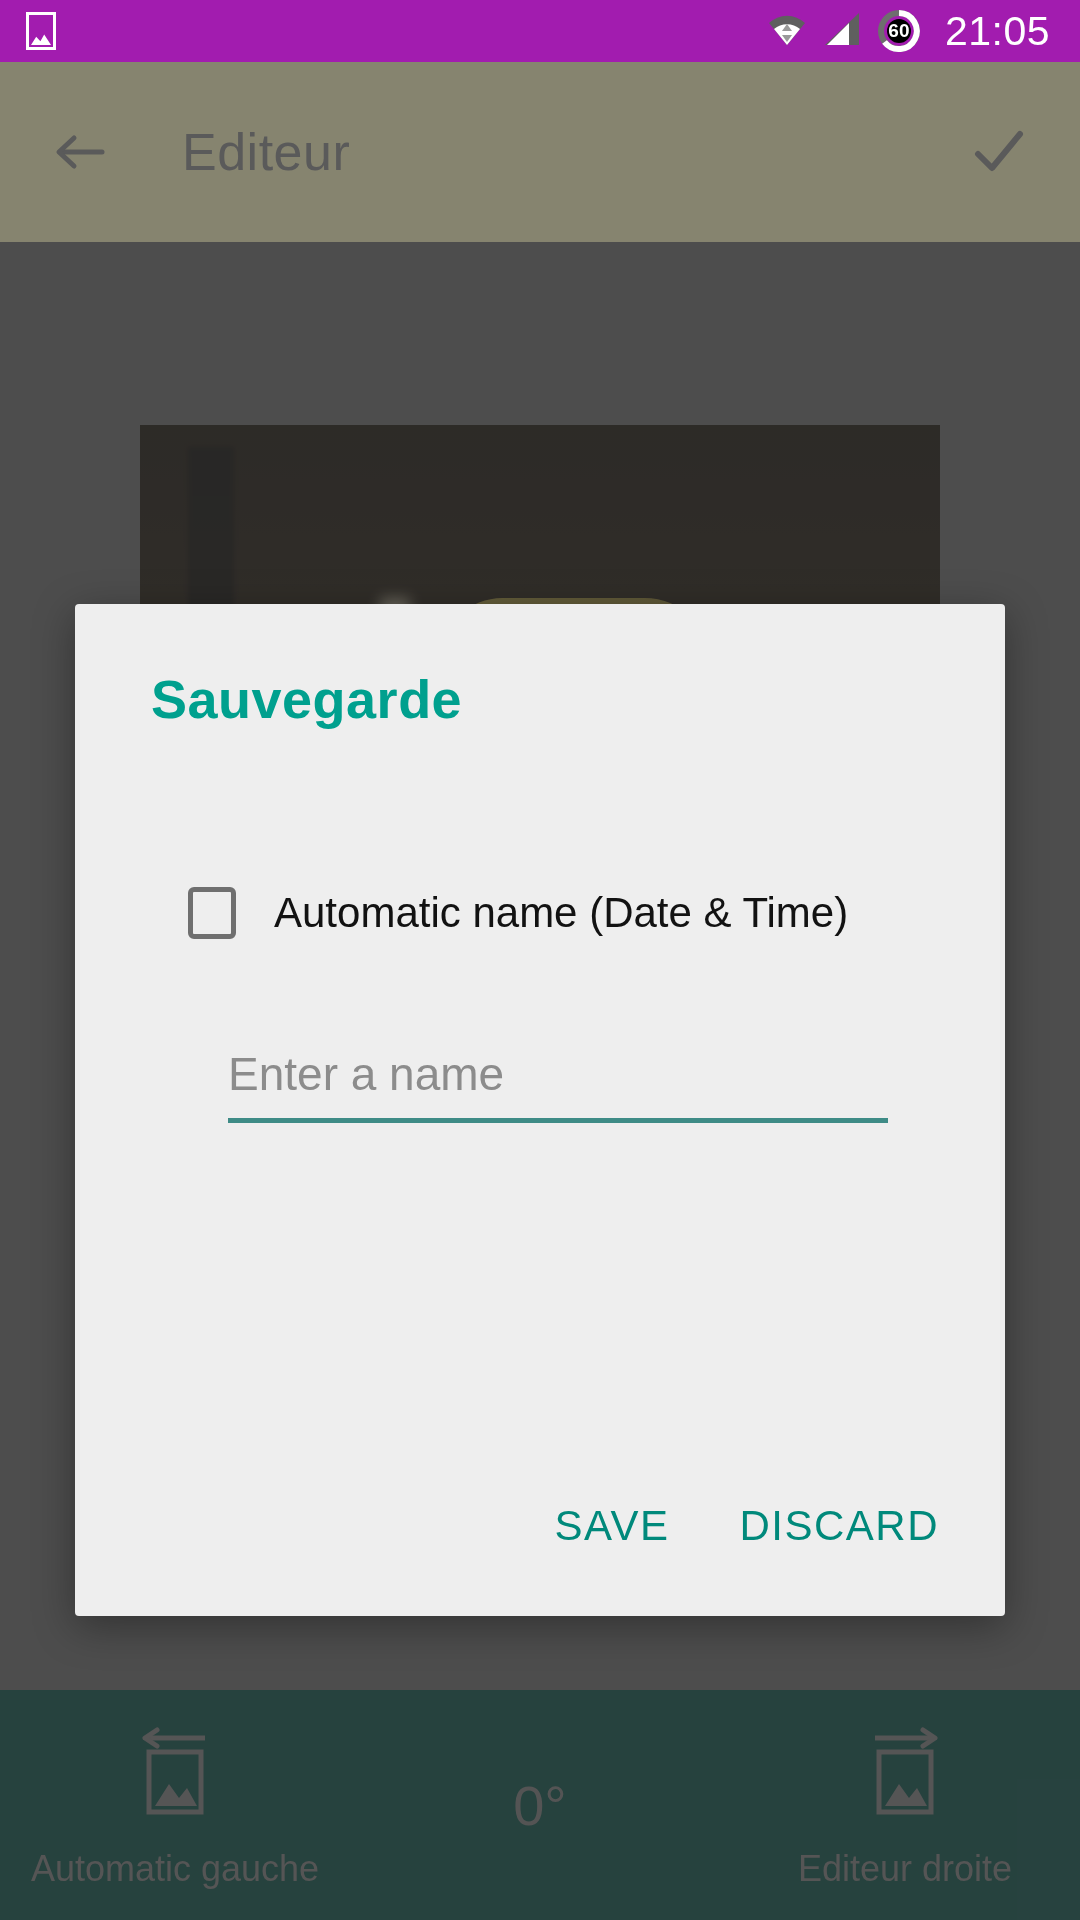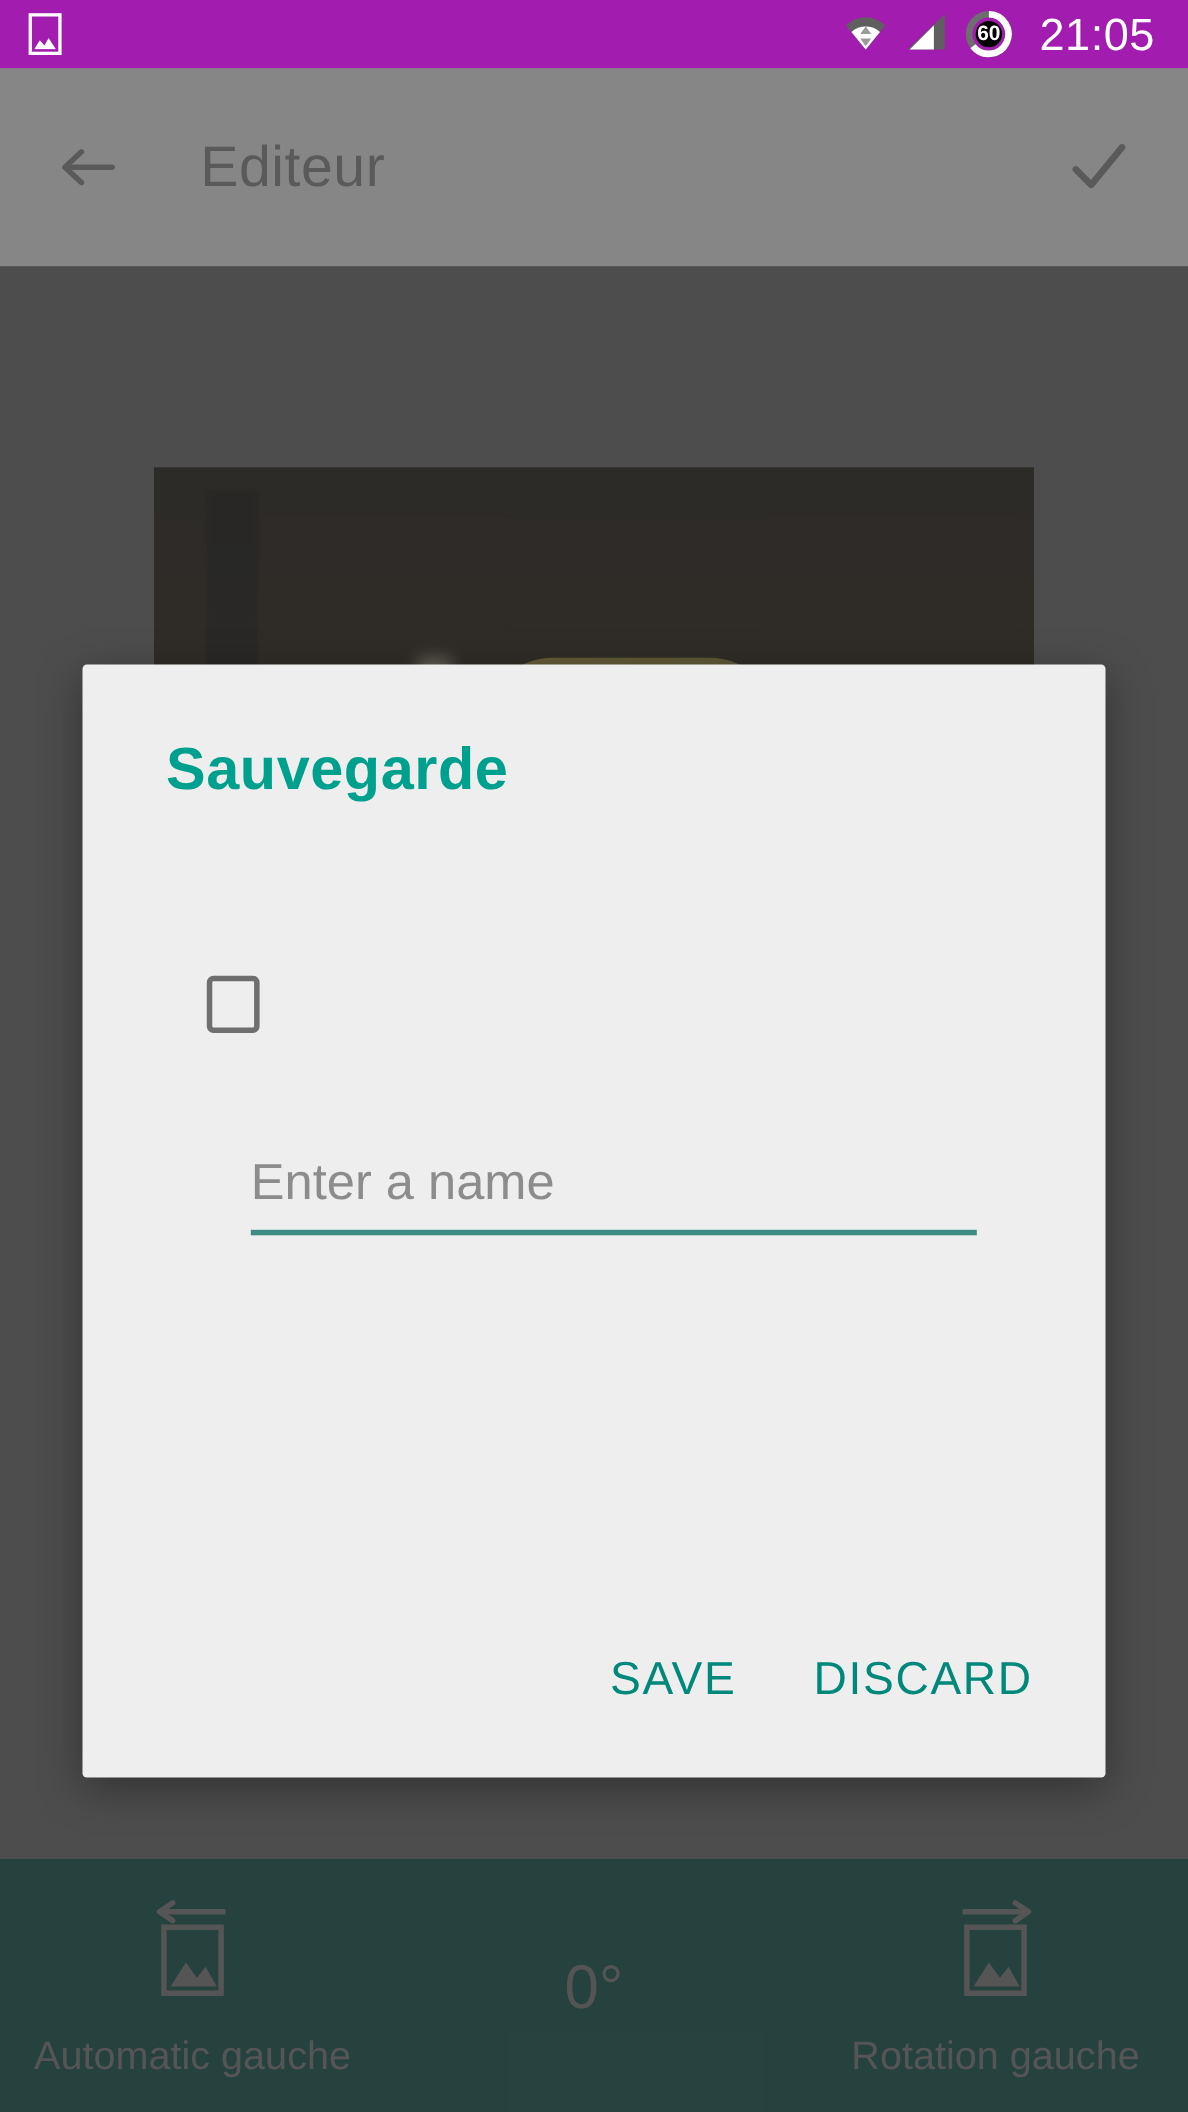--- a/index.html
+++ b/index.html
@@ -17,7 +17,7 @@
      background:#fff;clip-path:polygon(0% 100%,26% 36%,47% 72%,66% 20%,100% 100%);}
 
   
-  .appbar{position:absolute;left:0;top:62px;width:1080px;height:180px;background:#ffffff;}
+  .appbar{position:absolute;left:0;top:62px;width:1080px;height:180px;background:#fef9c3;}
   .appbar .back{position:absolute;left:52px;top:50%;transform:translateY(-50%);width:54px;height:54px;}
   .appbar .title{position:absolute;left:182px;top:50%;transform:translateY(-50%);
       font-size:52px;color:#8b8b8b;letter-spacing:.5px;white-space:nowrap;}

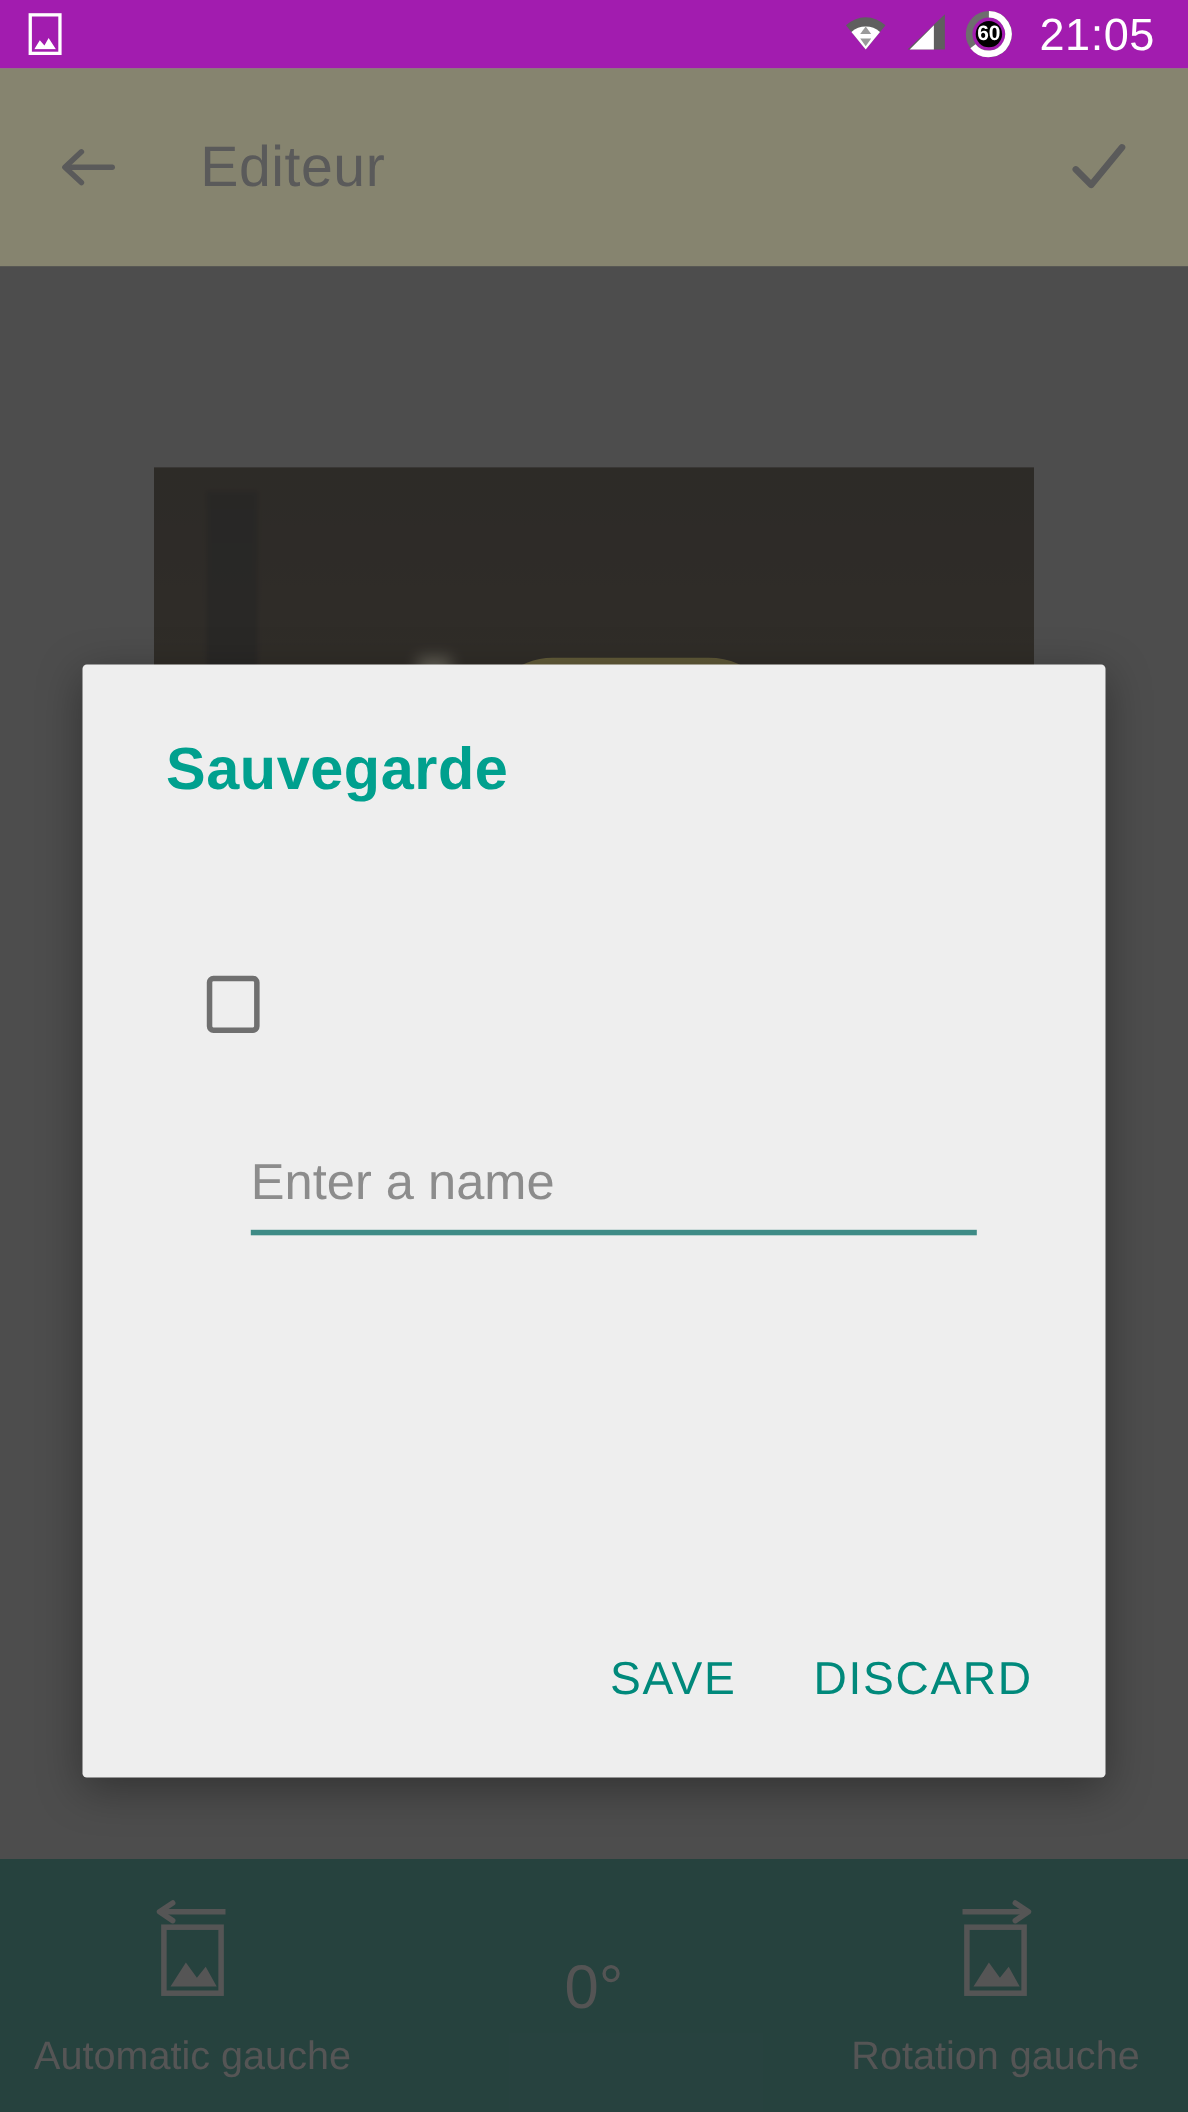--- a/index.html
+++ b/index.html
@@ -164,6 +164,7 @@
 
     <div class="dlg-check-row">
       <div class="checkbox"></div>
+      <div class="check-label">Automatic name (Date &amp; Time)</div>
     </div>
 
     <div class="dlg-input-wrap">

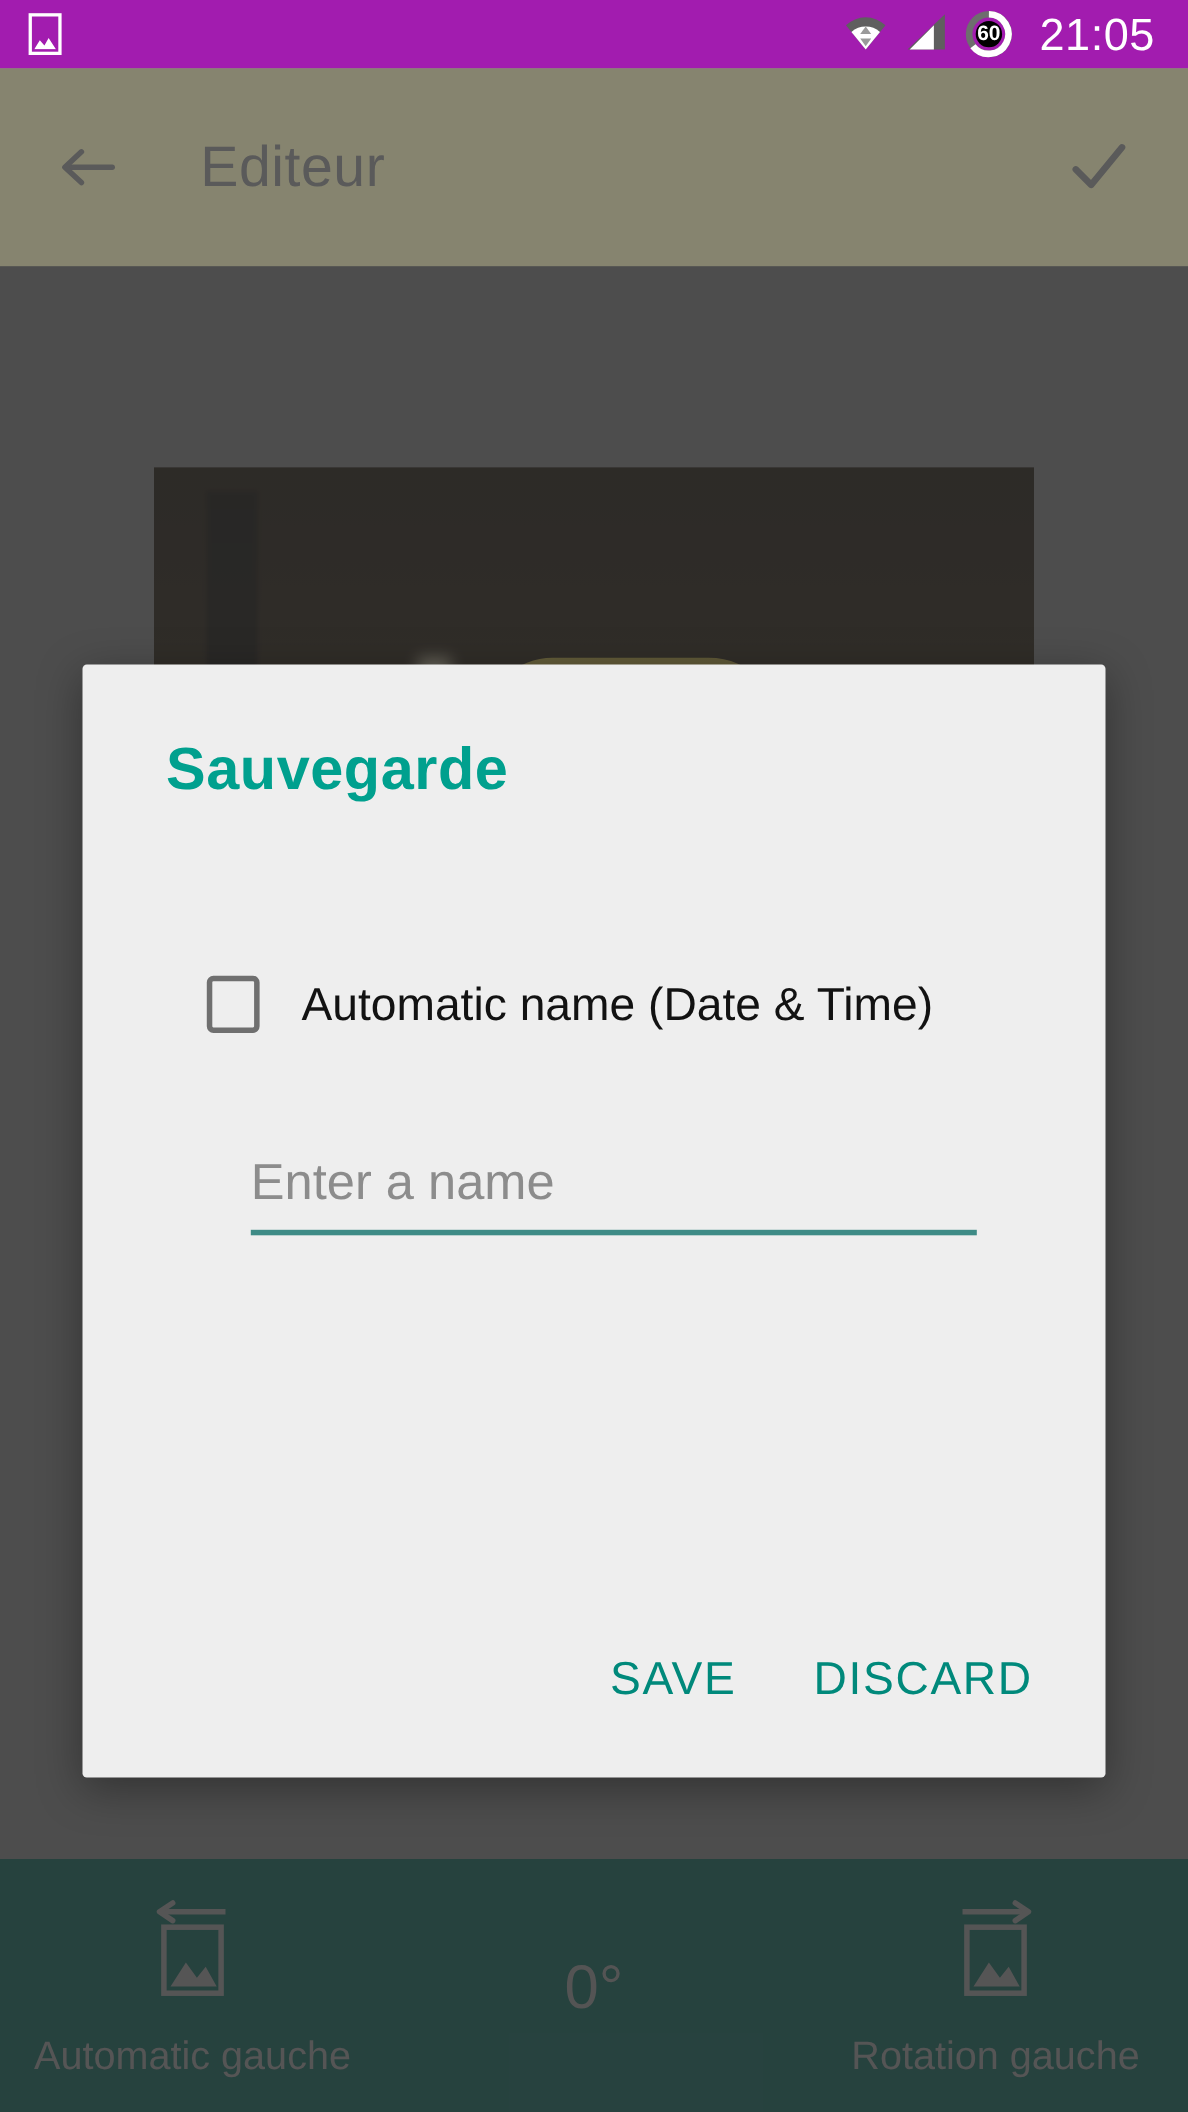--- a/index.html
+++ b/index.html
@@ -138,7 +138,7 @@
           <path d="M28 86 L42 64 L52 78 L60 68 L70 86 Z" fill="#7e7e7e"></path>
         </svg>
       </div>
-      <div class="bb-label">Rotation gauche</div>
+      <div class="bb-label">Editeur droite</div>
     </div>
   </div>
 

